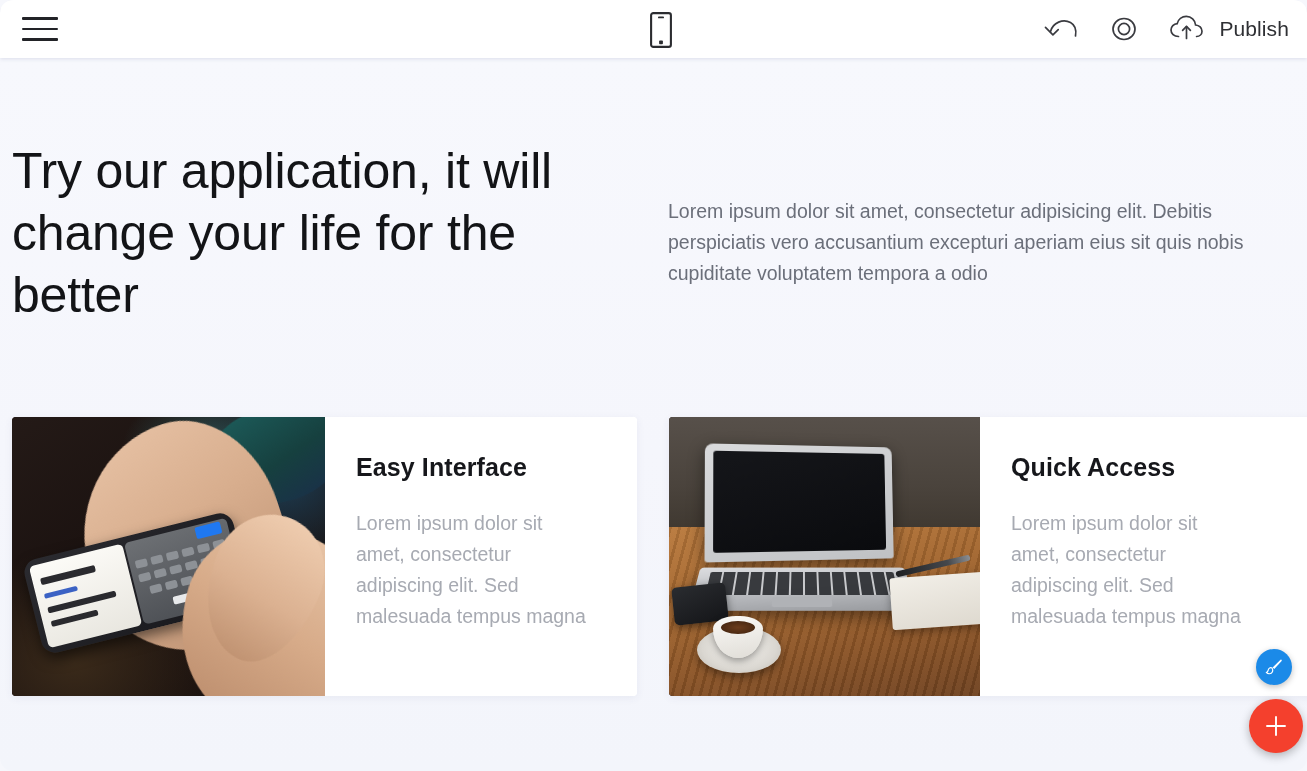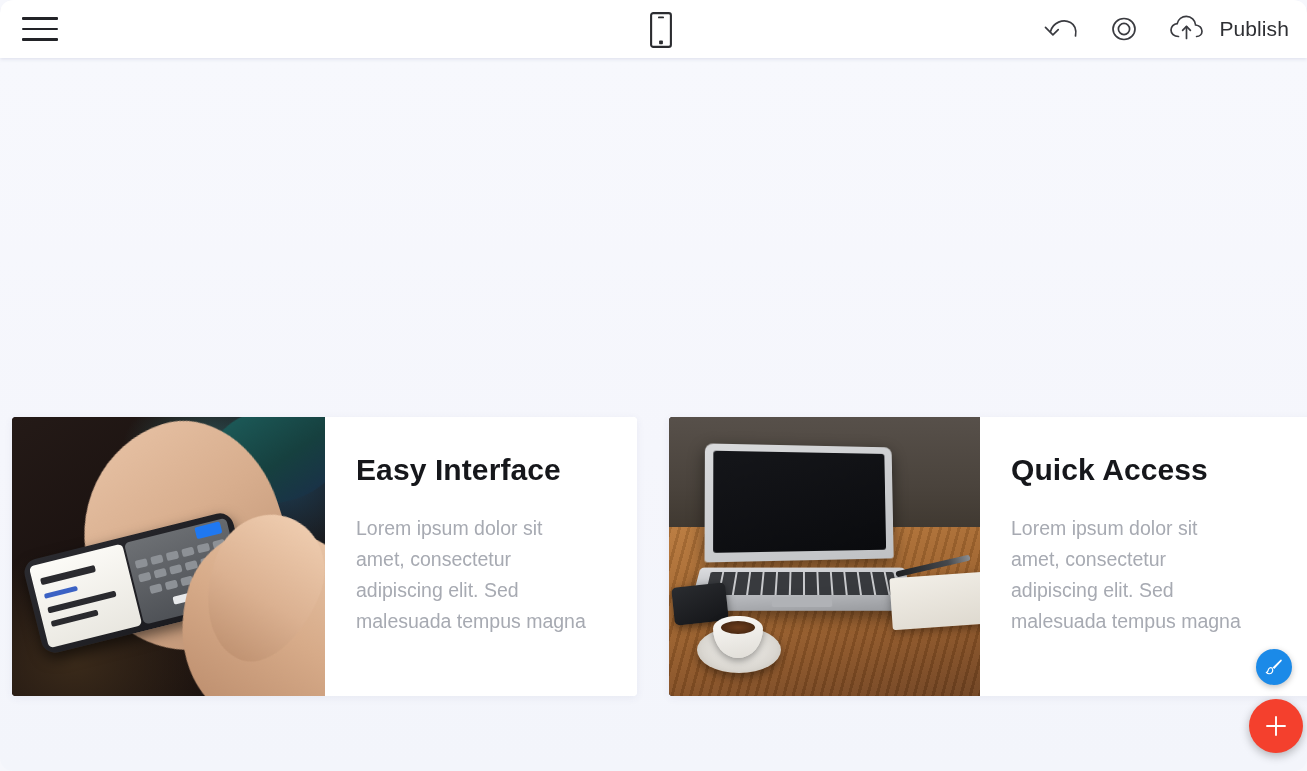--- a/index.html
+++ b/index.html
@@ -463,6 +463,7 @@
   <div class="canvas">
 
     <section class="hero">
+      <h1 class="hero-title">Try our application, it will change your life for the better</h1>
     </section>
 
     <section class="cards">

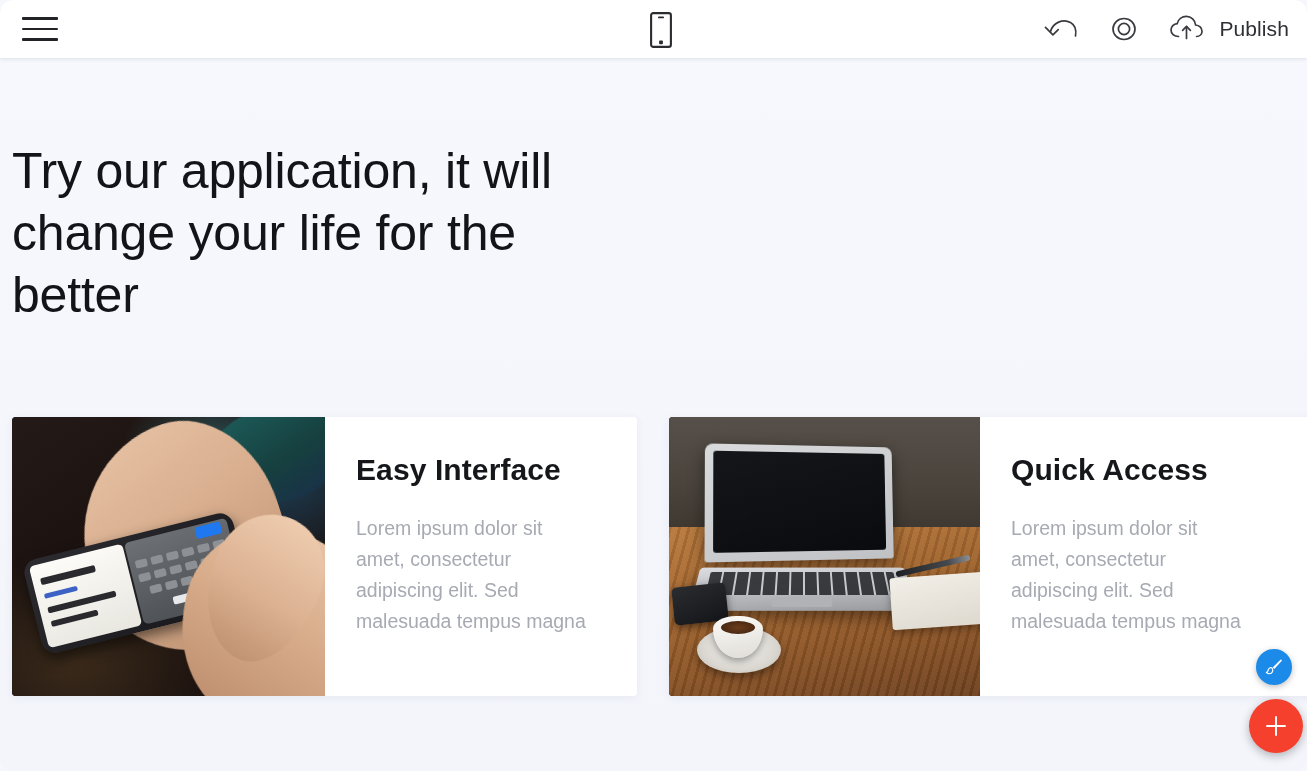--- a/index.html
+++ b/index.html
@@ -464,6 +464,7 @@
 
     <section class="hero">
       <h1 class="hero-title">Try our application, it will change your life for the better</h1>
+      <p class="hero-text">Lorem ipsum dolor sit amet, consectetur adipisicing elit. Debitis perspiciatis vero accusantium excepturi aperiam eius sit quis nobis cupiditate voluptatem tempora a odio</p>
     </section>
 
     <section class="cards">

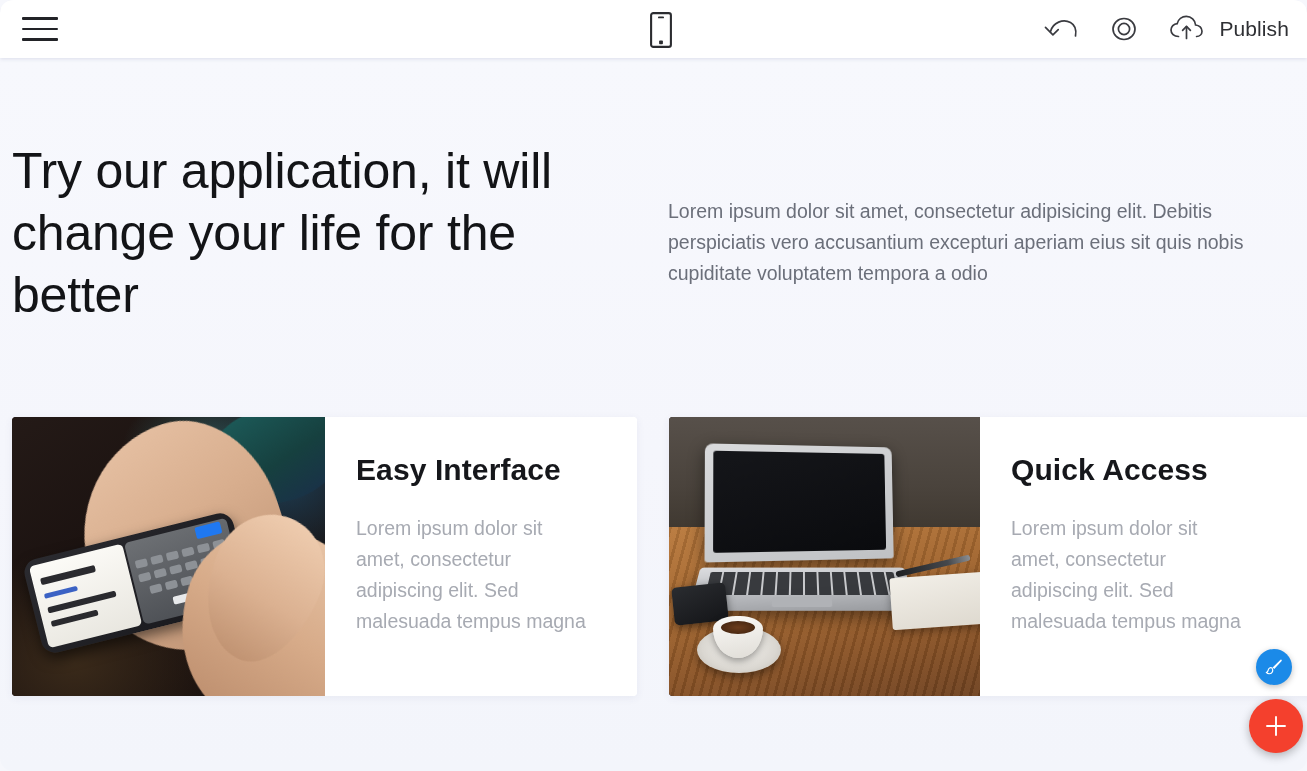--- a/index.html
+++ b/index.html
@@ -176,7 +176,7 @@
     background: #ffffff;
   }
   .card-title {
-    font-size: 30px;
+    font-size: 25px;
     font-weight: 700;
     color: #16171b;
     letter-spacing: 0.1px;

